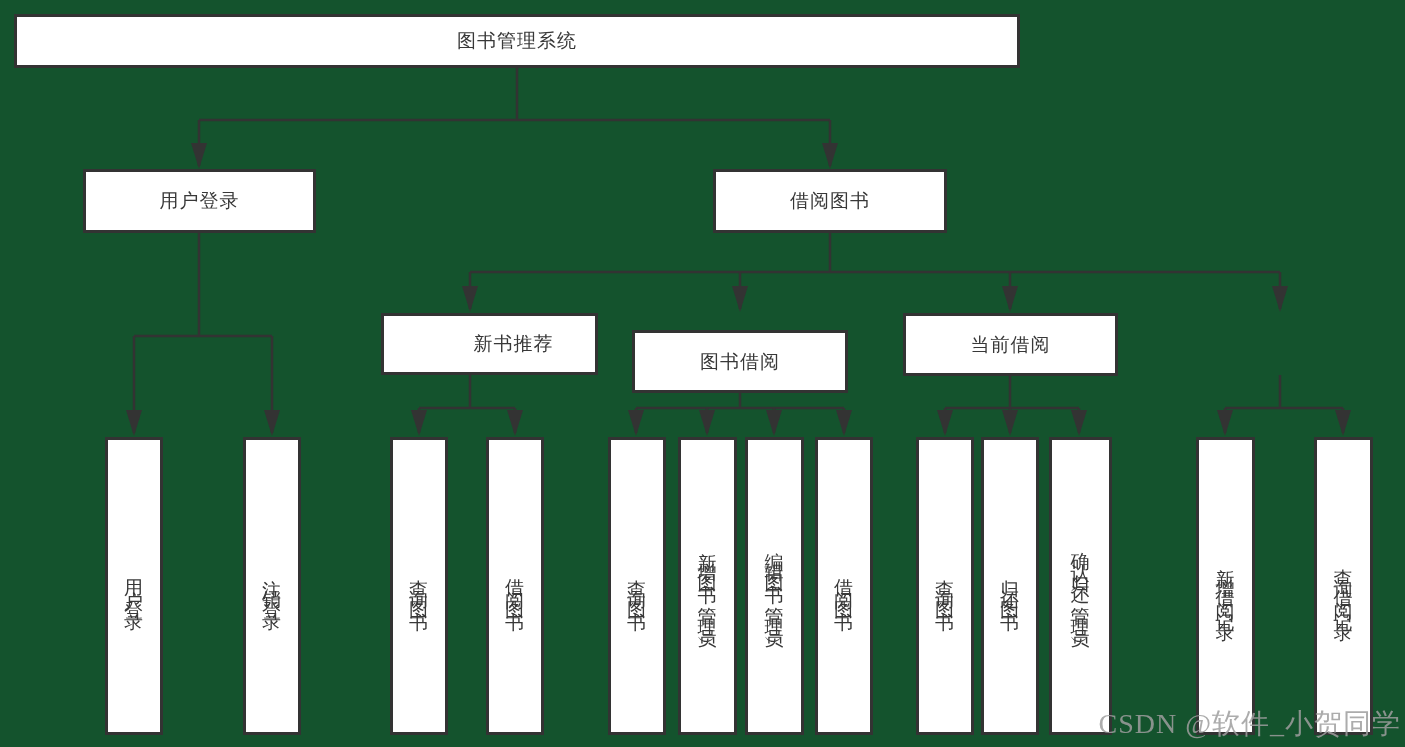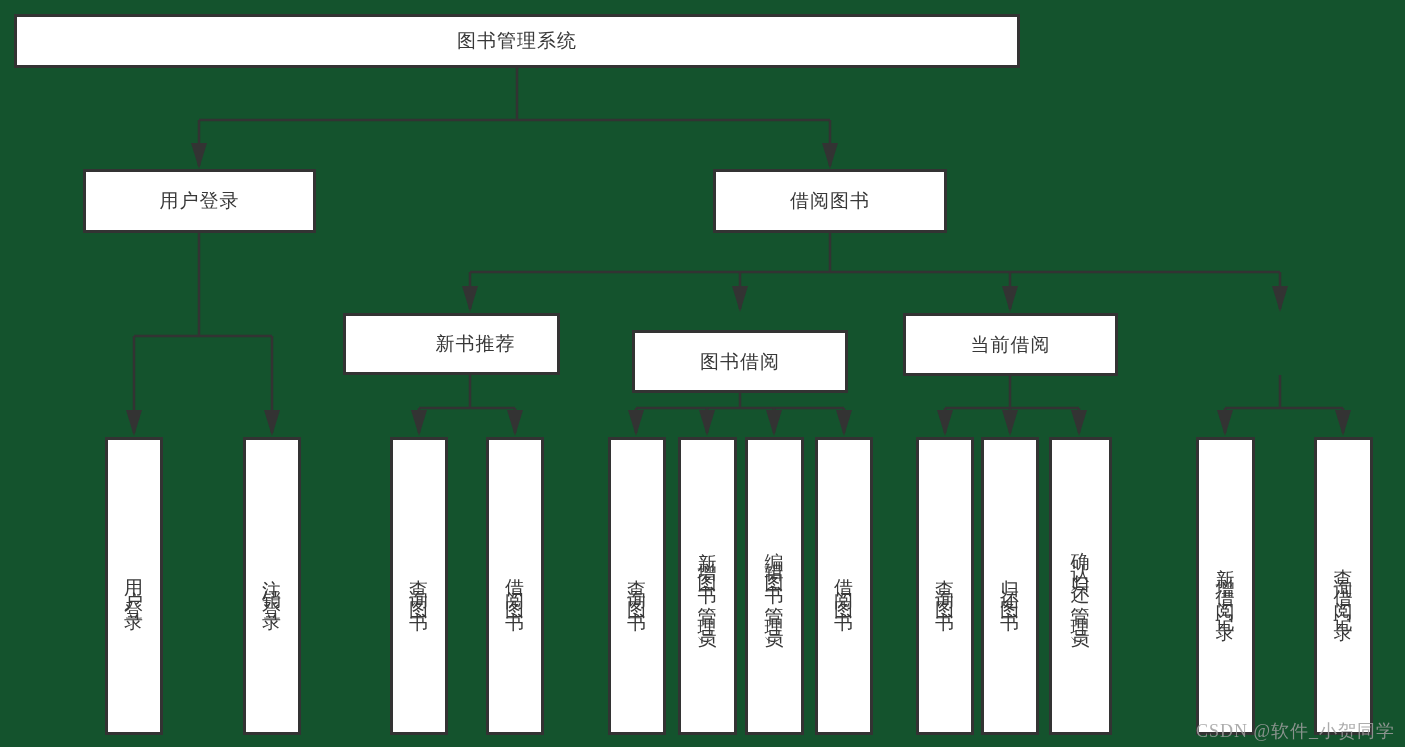--- a/index.html
+++ b/index.html
@@ -133,7 +133,7 @@
   <div class="hnode" style="left:83px; top:169px; width:233px; height:64px;">用户登录</div>
   <div class="hnode" style="left:713px; top:169px; width:234px; height:64px;">借阅图书</div>
 
-  <div class="hnode" style="left:343px; top:313px; width:217px; height:62px;padding-left:48px;">新书推荐</div>
+  <div class="hnode" style="left:381px; top:313px; width:217px; height:62px;padding-left:48px;">新书推荐</div>
   <div class="hnode" style="left:632px; top:330px; width:216px; height:63px;">图书借阅</div>
   <div class="hnode" style="left:903px; top:313px; width:215px; height:63px;">当前借阅</div>
 

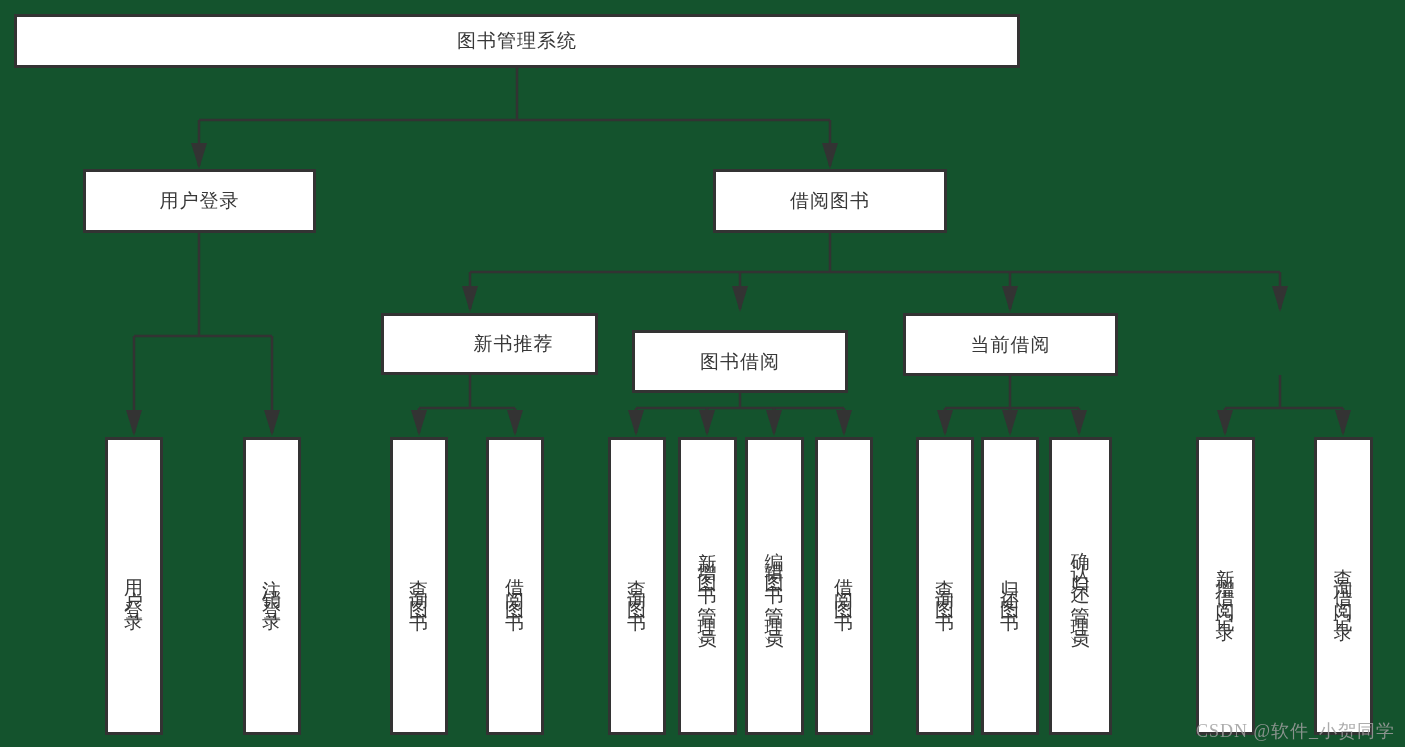--- a/index.html
+++ b/index.html
@@ -60,9 +60,9 @@
   }
   #watermark {
     position: absolute;
-    right: 10px;
+    right: 4px;
     bottom: 4px;
-    font-size: 18px;
+    font-size: 28px;
     color: #9e9e9e;
     opacity: 0.85;
     letter-spacing: 1px;

